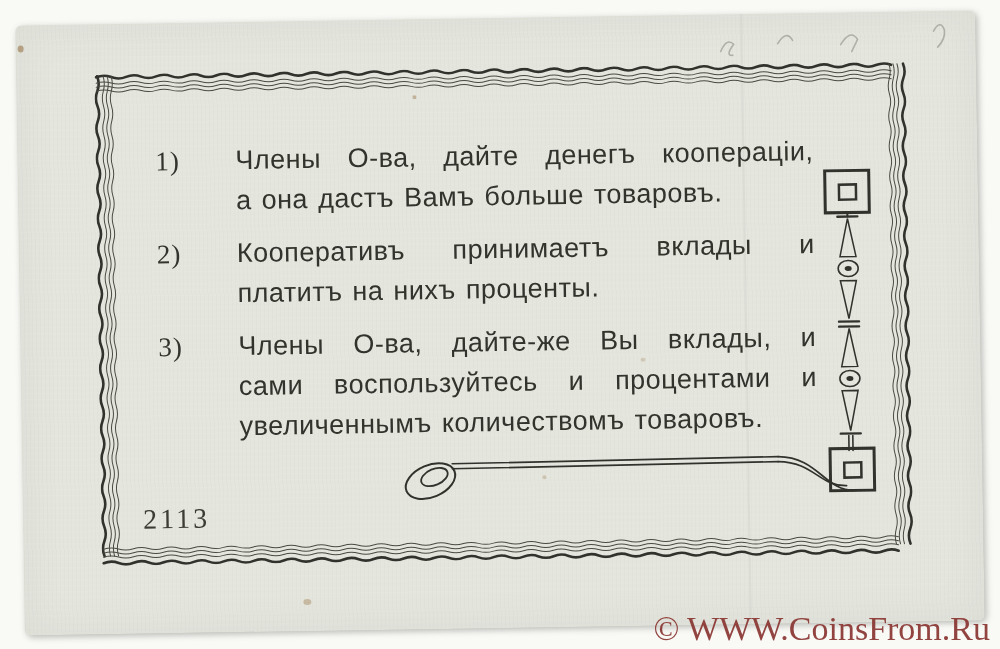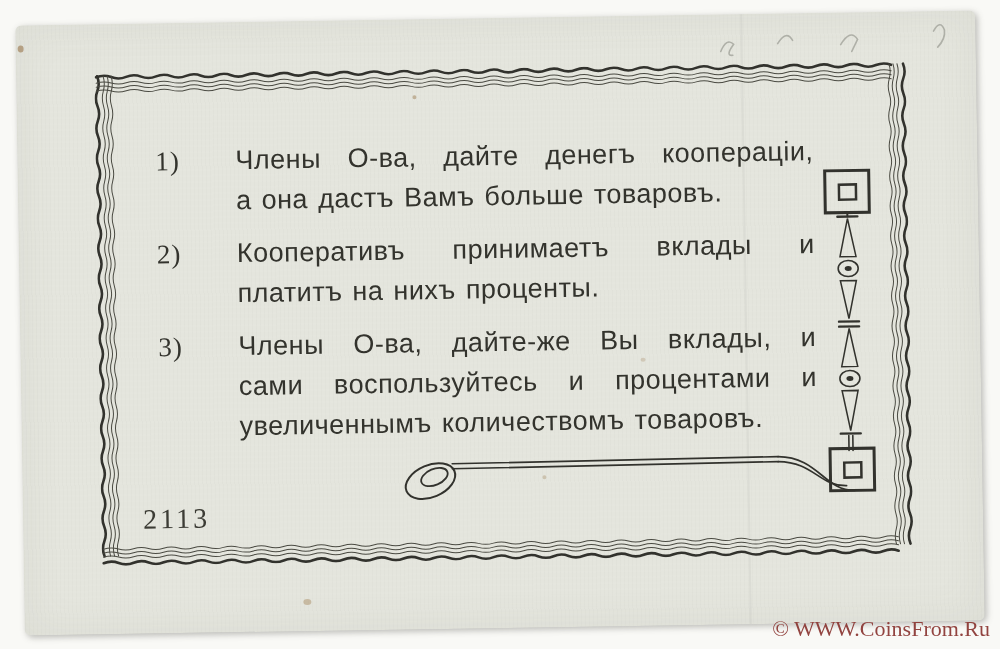--- a/index.html
+++ b/index.html
@@ -52,7 +52,7 @@
   .watermark{
     position:absolute;right:10px;bottom:5px;text-align:right;
     font-family:"Liberation Serif",serif;
-    font-size:22px;line-height:30px;
+    font-size:34px;line-height:30px;
     color:#8a3531;z-index:5;opacity:0.92;
   }
   

